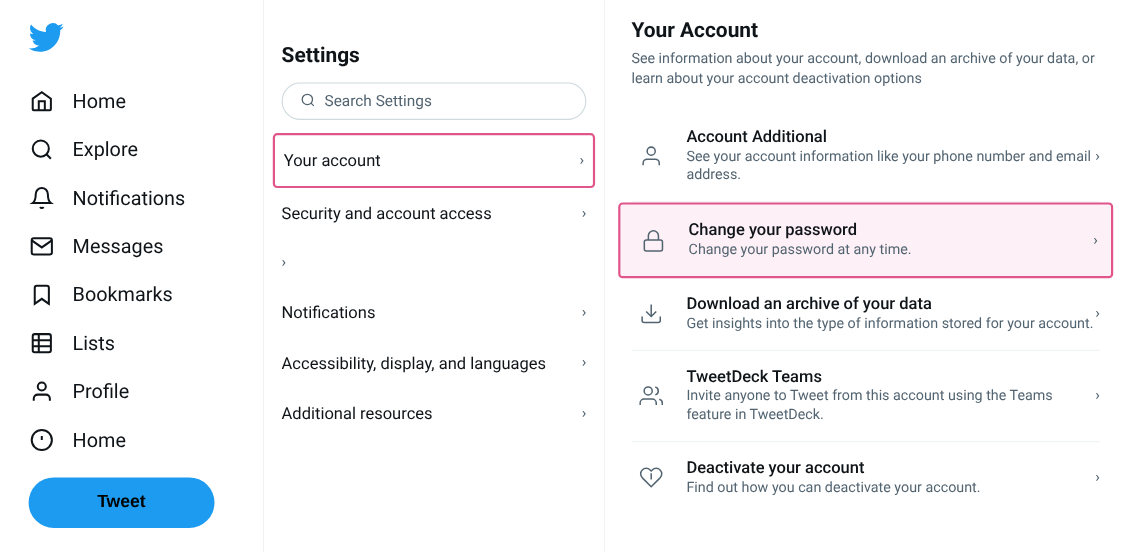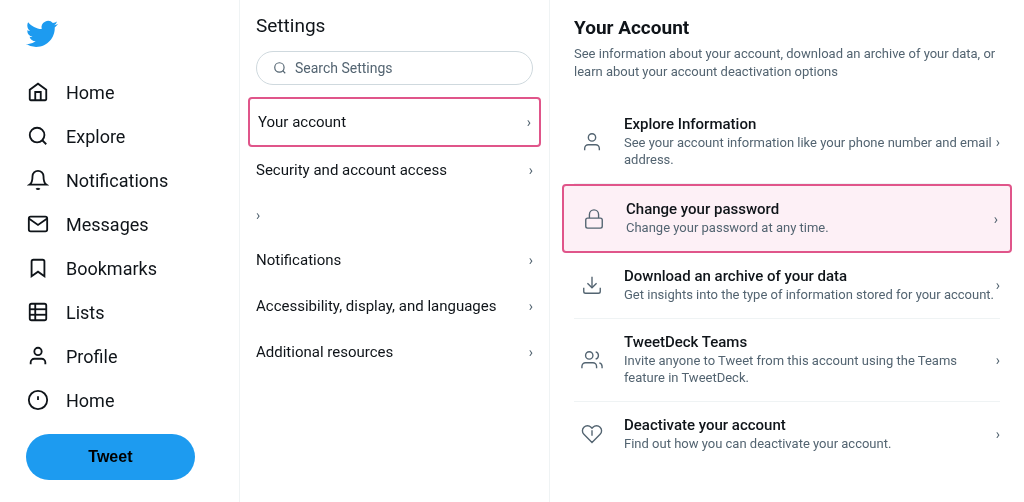--- a/index.html
+++ b/index.html
@@ -73,7 +73,8 @@
     .middle-header {
       padding: 14px 16px 8px 16px;
       font-size: 19px;
-      font-weight: 400;
+      font-weight: 700;
+      margin-top: 24px;
     }
     .search-settings {
       margin: 6px 16px 12px 16px;

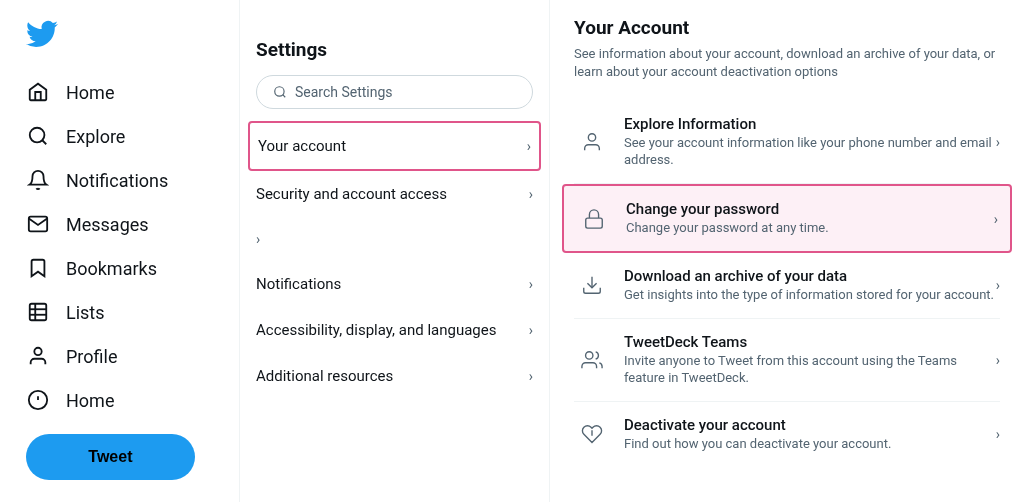--- a/index.html
+++ b/index.html
@@ -79,7 +79,6 @@
     .search-settings {
       margin: 6px 16px 12px 16px;
       display: flex;
-      align-items: center;
       gap: 8px;
       border: 1px solid #cfd9de;
       border-radius: 9999px;

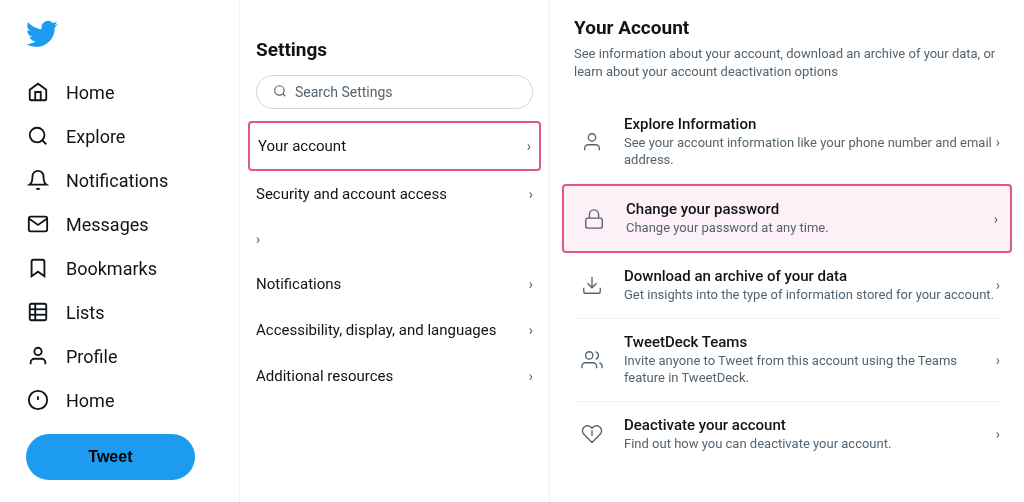--- a/index.html
+++ b/index.html
@@ -302,7 +302,7 @@
           </svg>
       </div>
       <div class="account-option-text">
-        <div class="title">Explore Information</div>
+        <div class="title">Account Additional</div>
         <div class="desc">See your account information like your phone number and email address.</div>
       </div>
     </div>

